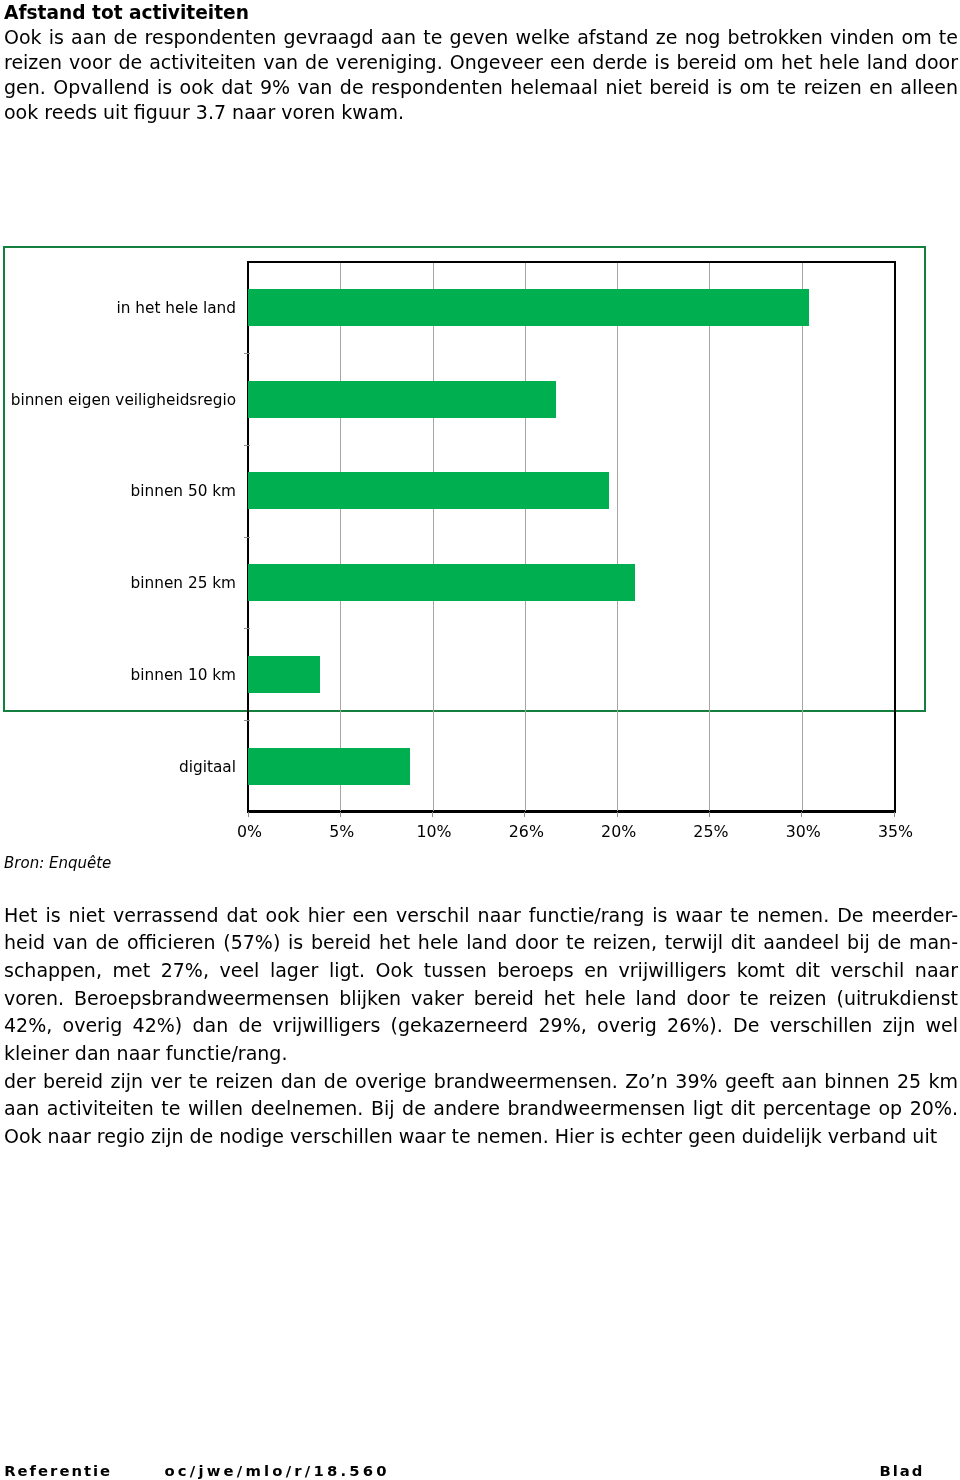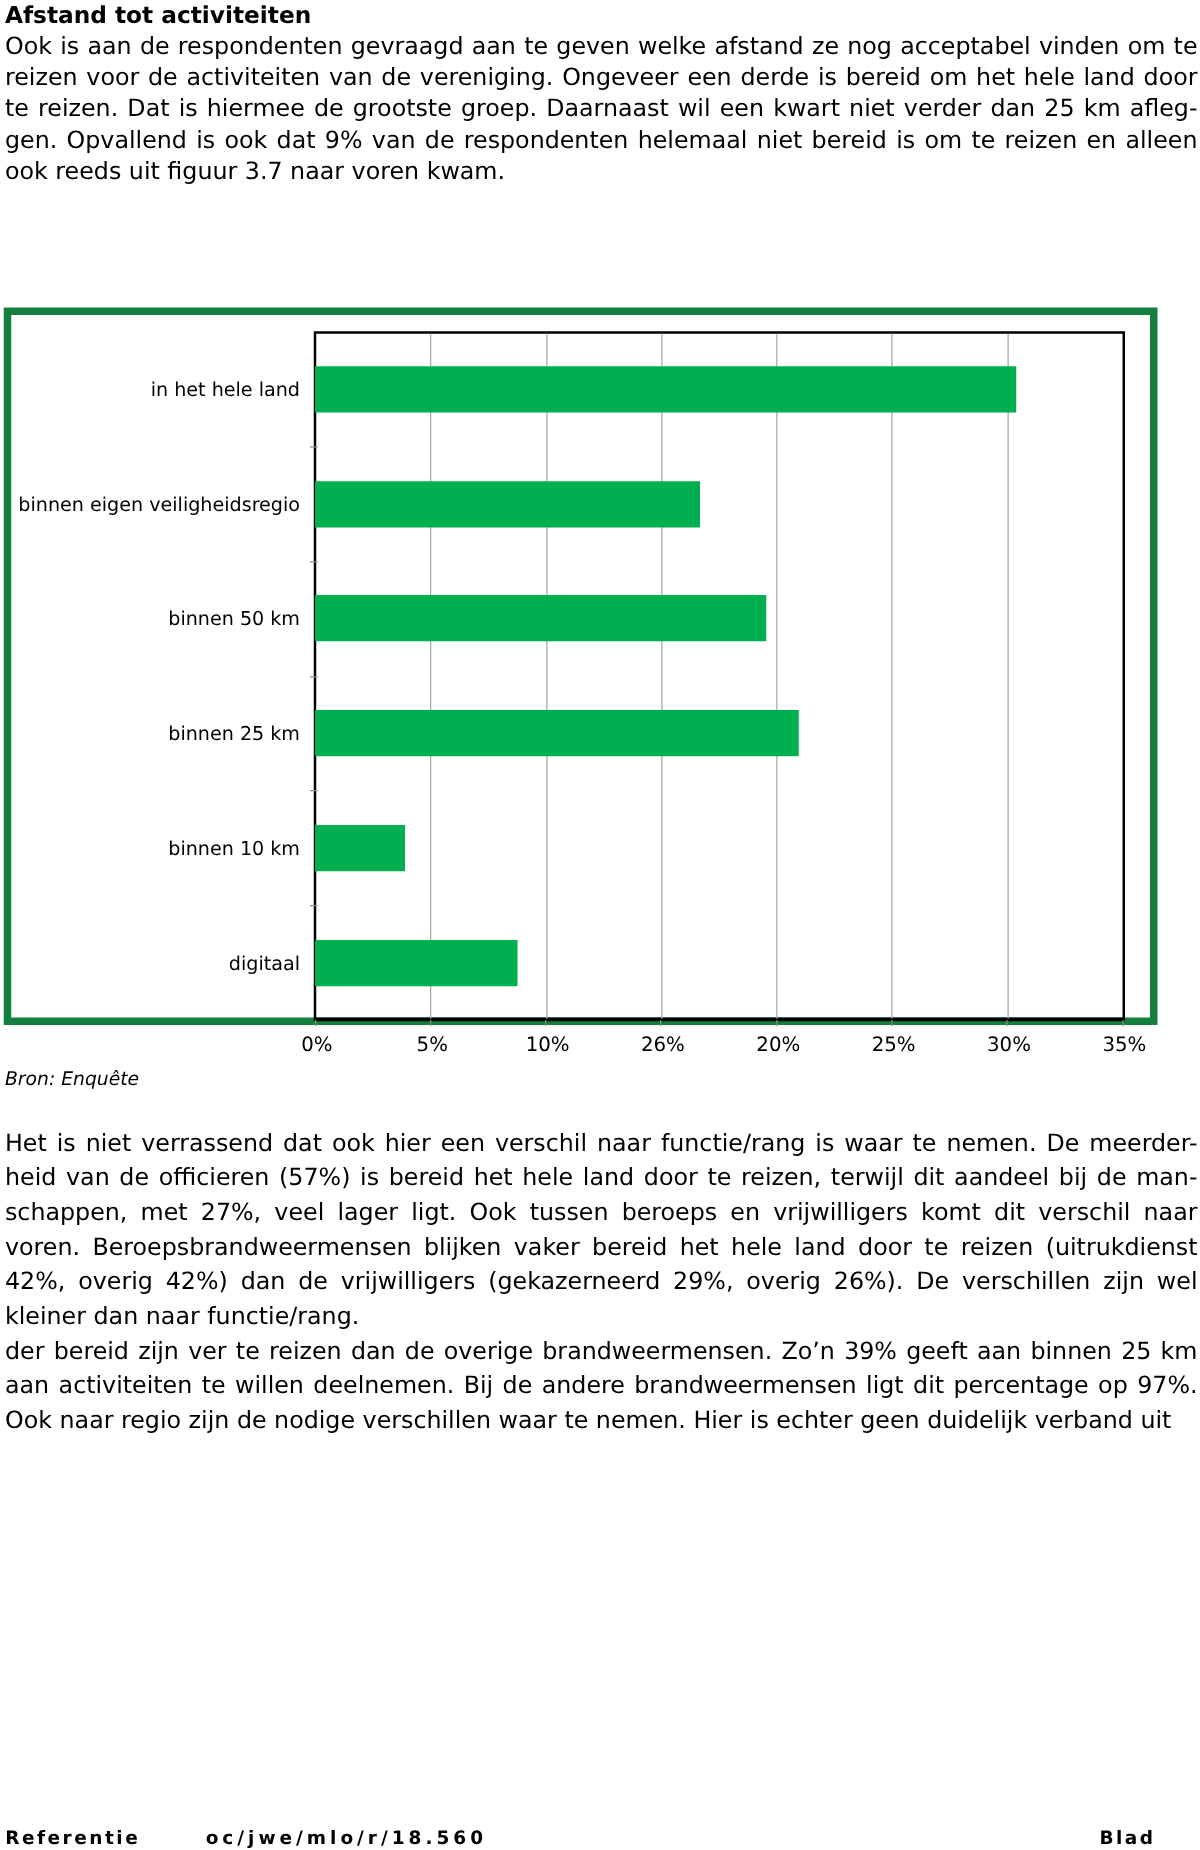--- a/index.html
+++ b/index.html
@@ -56,7 +56,7 @@
   <div class="section-title">Afstand tot activiteiten</div>
 
   <div class="para p1" id="para1">
-      <div class="tline">Ook is aan de respondenten gevraagd aan te geven welke afstand ze nog acceptabel vinden om te</div>
+      <div class="tline">Ook is aan de respondenten gevraagd aan te geven welke afstand ze nog betrokken vinden om te</div>
       <div class="tline">reizen voor de activiteiten van de vereniging. Ongeveer een derde is bereid om het hele land door</div>
       <div class="tline">te reizen. Dat is hiermee de grootste groep. Daarnaast wil een kwart niet verder dan 25 km afleg-</div>
       <div class="tline">gen. Opvallend is ook dat 9% van de respondenten helemaal niet bereid is om te reizen en alleen</div>

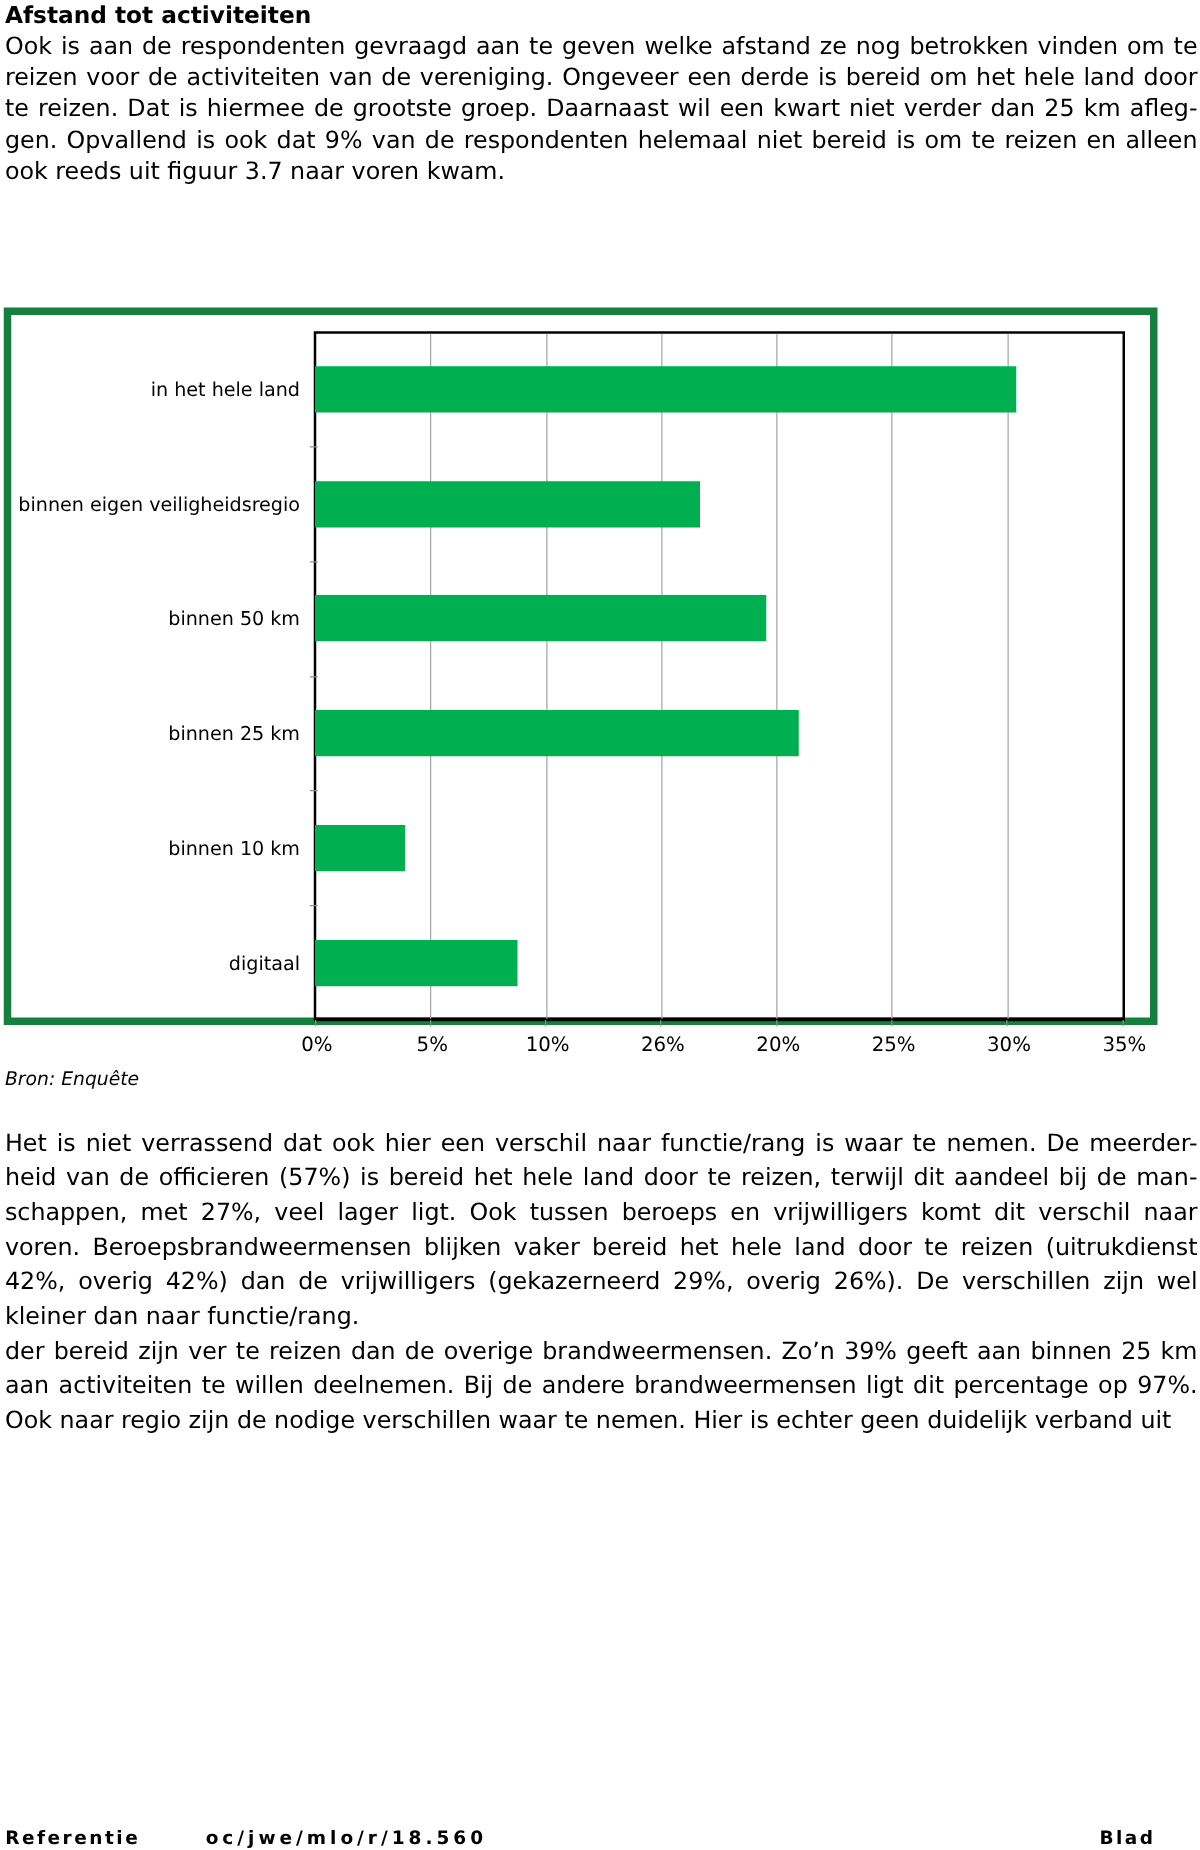--- a/index.html
+++ b/index.html
@@ -58,7 +58,6 @@
   <div class="para p1" id="para1">
       <div class="tline">Ook is aan de respondenten gevraagd aan te geven welke afstand ze nog betrokken vinden om te</div>
       <div class="tline">reizen voor de activiteiten van de vereniging. Ongeveer een derde is bereid om het hele land door</div>
-      <div class="tline">te reizen. Dat is hiermee de grootste groep. Daarnaast wil een kwart niet verder dan 25 km afleg-</div>
       <div class="tline">gen. Opvallend is ook dat 9% van de respondenten helemaal niet bereid is om te reizen en alleen</div>
       <div class="tline last">ook reeds uit figuur 3.7 naar voren kwam.</div>
     </div>

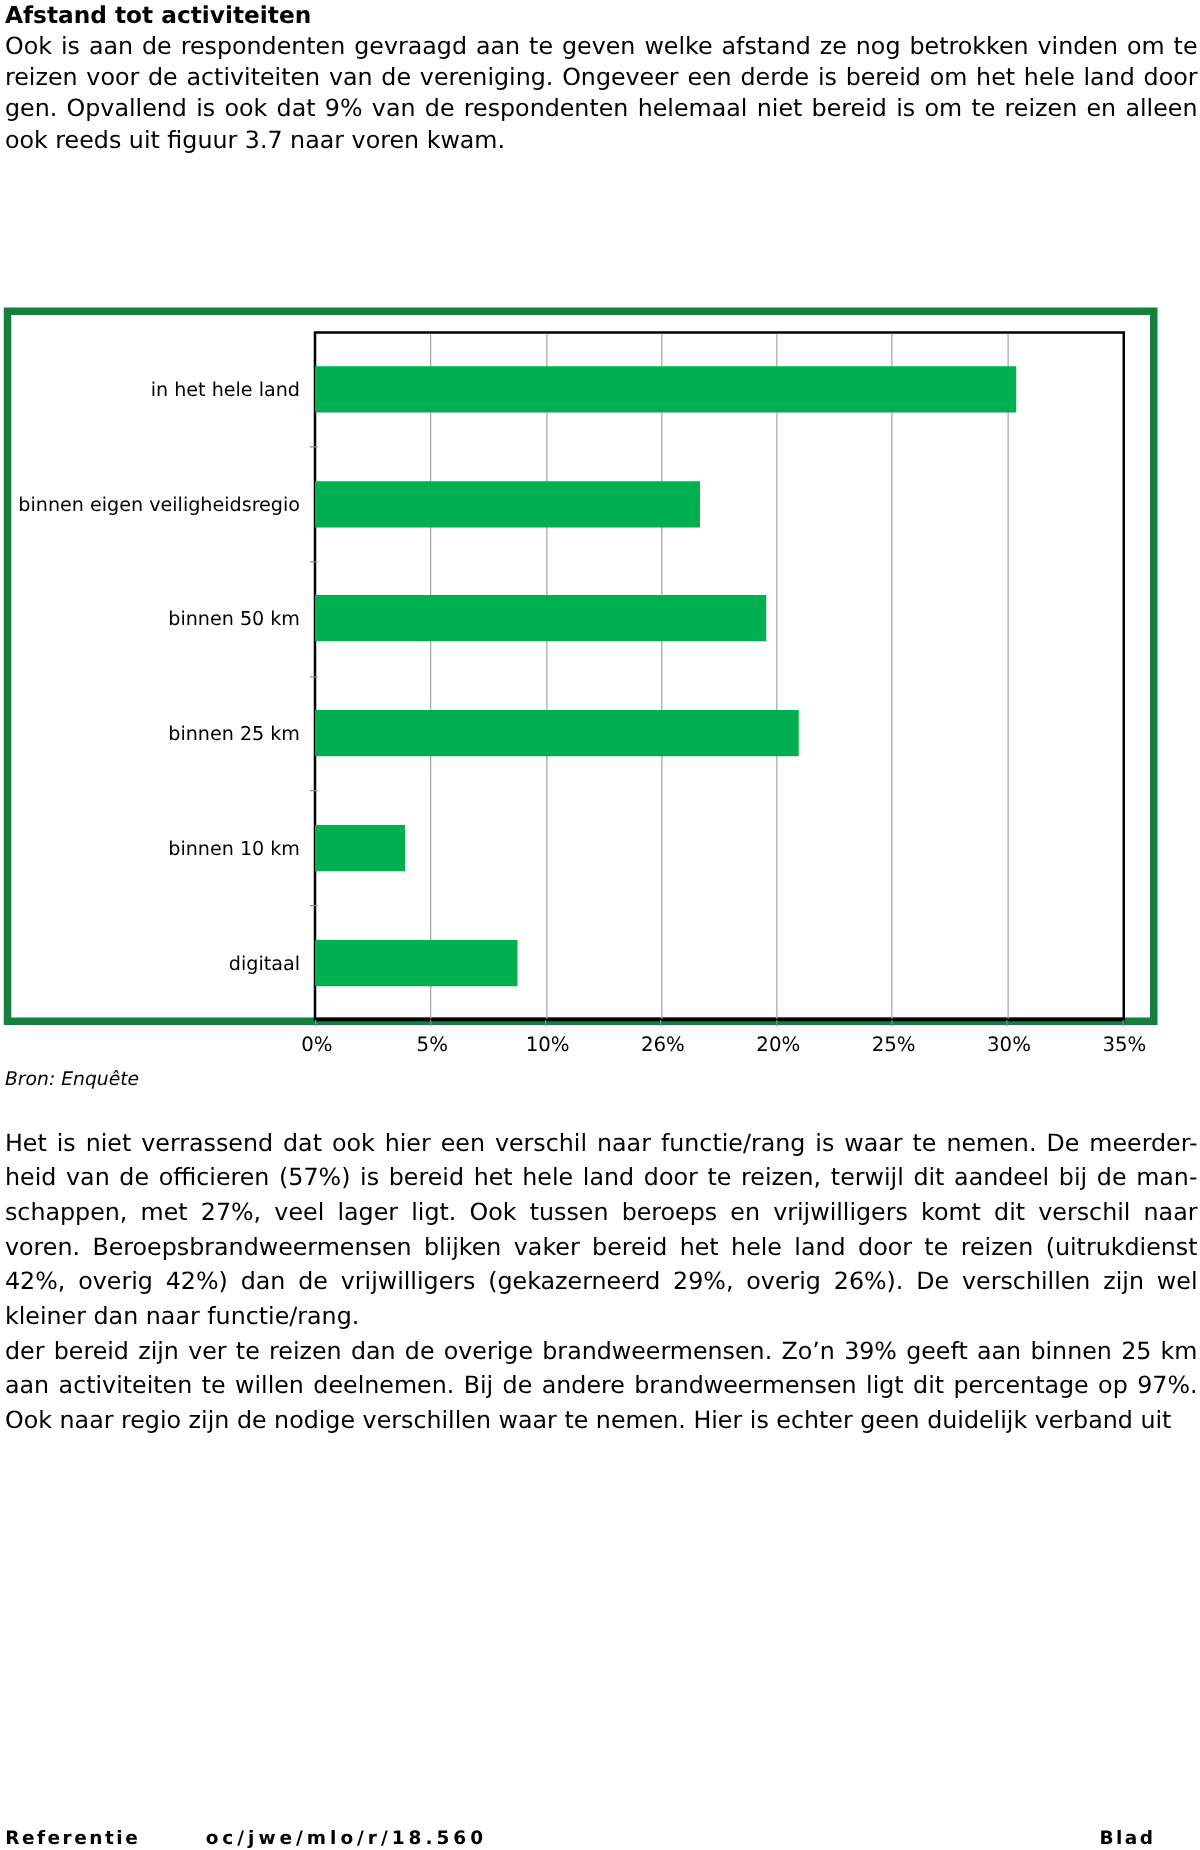--- a/index.html
+++ b/index.html
@@ -26,8 +26,8 @@
   .source{position:absolute;left:4px;top:854px;font-size:15px;font-style:italic;}
 
   
-  .chart-frame{position:absolute;left:3px;top:246px;width:923px;height:574px;
-               border:6px solid #15803d;background:#ffffff;box-sizing:border-box;}
+  .chart-frame{position:absolute;left:3px;top:246px;width:923px;height:466px;
+               border:2px solid #15803d;background:#ffffff;box-sizing:border-box;}
   .chart-inner{position:absolute;left:0;top:0;width:921px;height:600px;}
   .plot{position:absolute;left:244.5px;top:15px;width:646px;height:548px;}
   .plot-border{position:absolute;left:-2.5px;top:-2.5px;width:649px;height:552.5px;

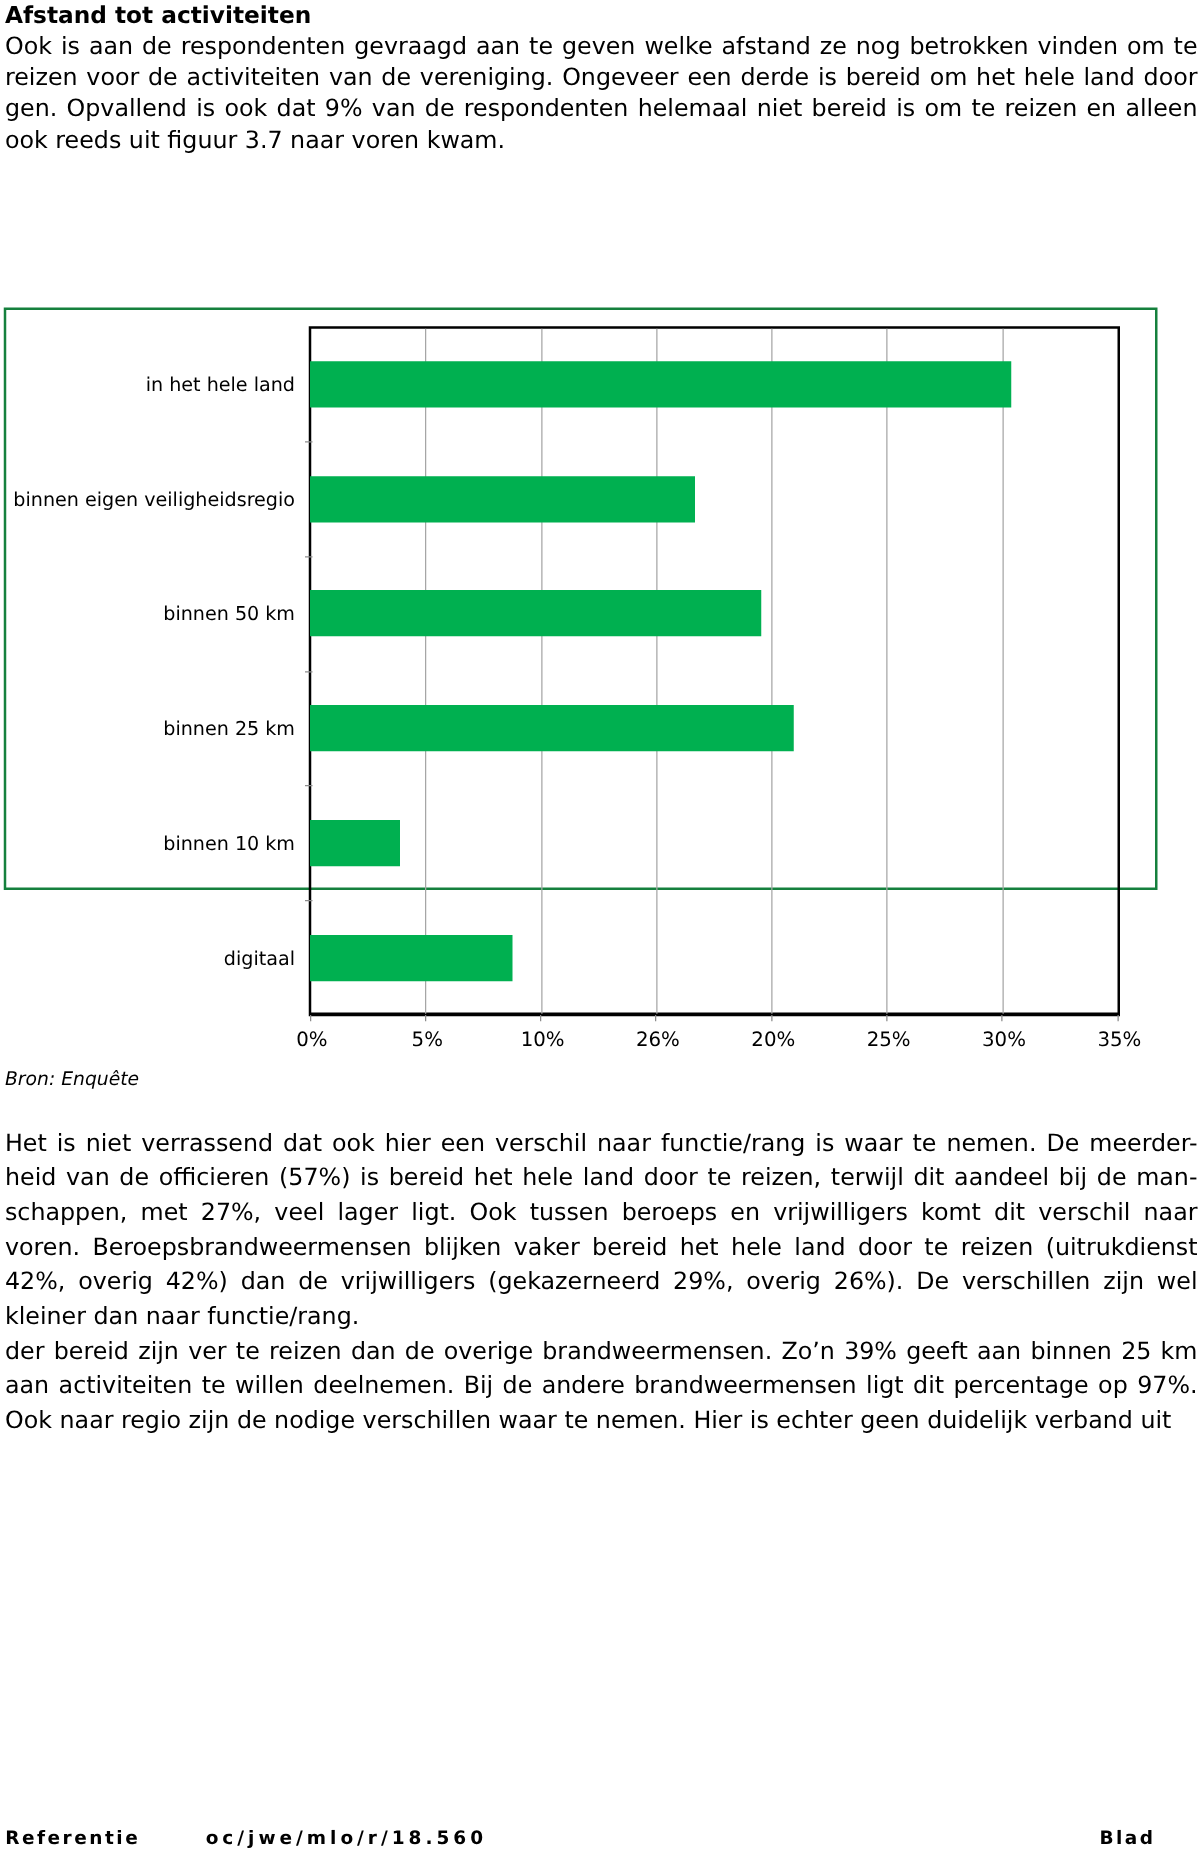--- a/index.html
+++ b/index.html
@@ -128,7 +128,7 @@
       <div class="tline">42%, overig 42%) dan de vrijwilligers (gekazerneerd 29%, overig 26%). De verschillen zijn wel</div>
       <div class="tline last">kleiner dan naar functie/rang.</div>
       <div class="tline">der bereid zijn ver te reizen dan de overige brandweermensen. Zo’n 39% geeft aan binnen 25 km</div>
-      <div class="tline">aan activiteiten te willen deelnemen. Bij de andere brandweermensen ligt dit percentage op 97%.</div>
+      <div class="tline">aan activiteiten te willen deelnemen. Bij de andere brandweermensen ligt dit percentage op 20%.</div>
       <div class="tline last">Ook naar regio zijn de nodige verschillen waar te nemen. Hier is echter geen duidelijk verband uit</div>
     </div>
 

